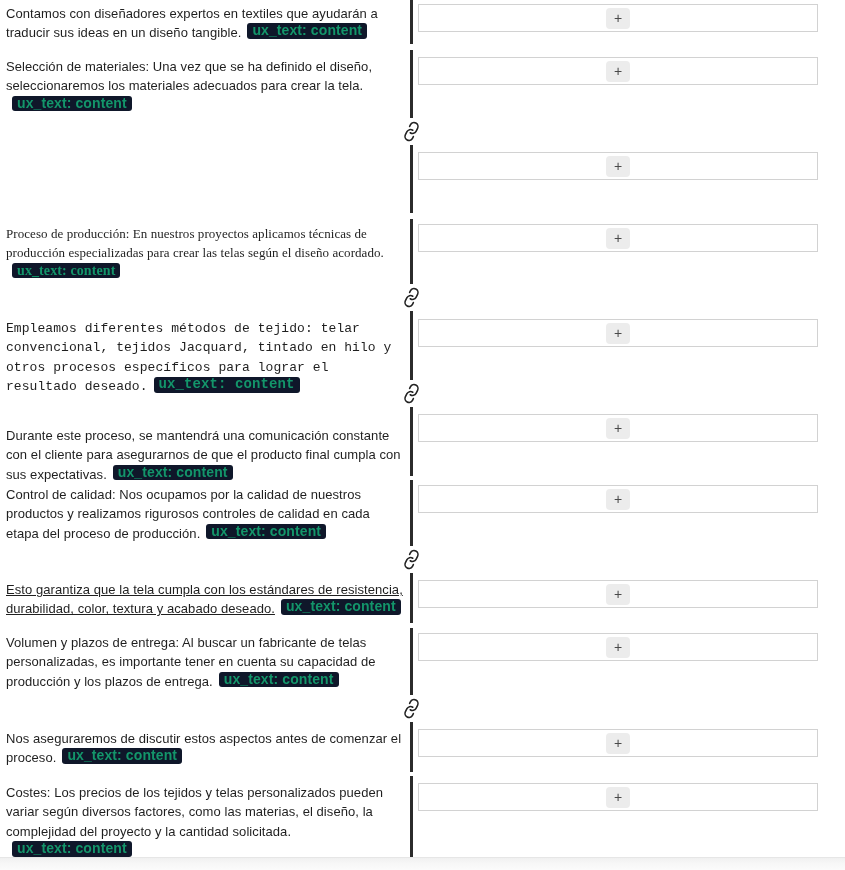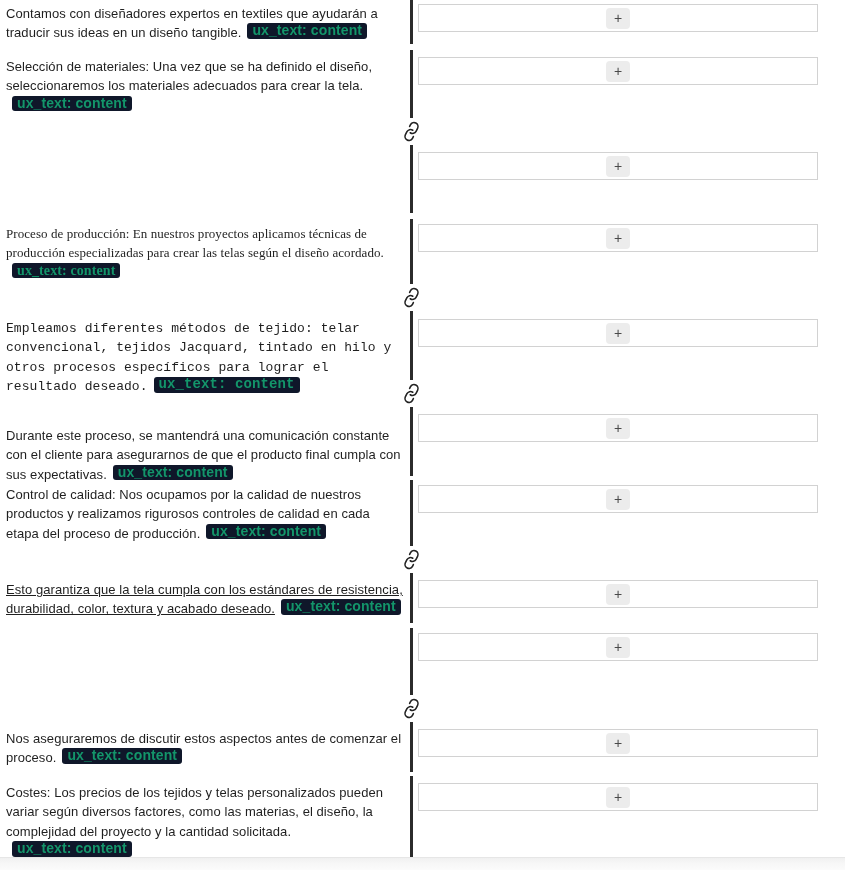--- a/index.html
+++ b/index.html
@@ -144,6 +144,7 @@
       <div class="plus-btn">+</div>
     </div>
     <div class="rail" style="top: 628px; height: 68px;"></div>
+    <div class="text-block" style="top: 633px;"><span class="body">Volumen y plazos de entrega: Al buscar un fabricante de telas personalizadas, es importante tener en cuenta su capacidad de producción y los plazos de entrega.</span><span class="badge">ux_text: content</span></div>
     <div class="drop-field" style="top: 633px;">
       <div class="plus-btn">+</div>
     </div>

